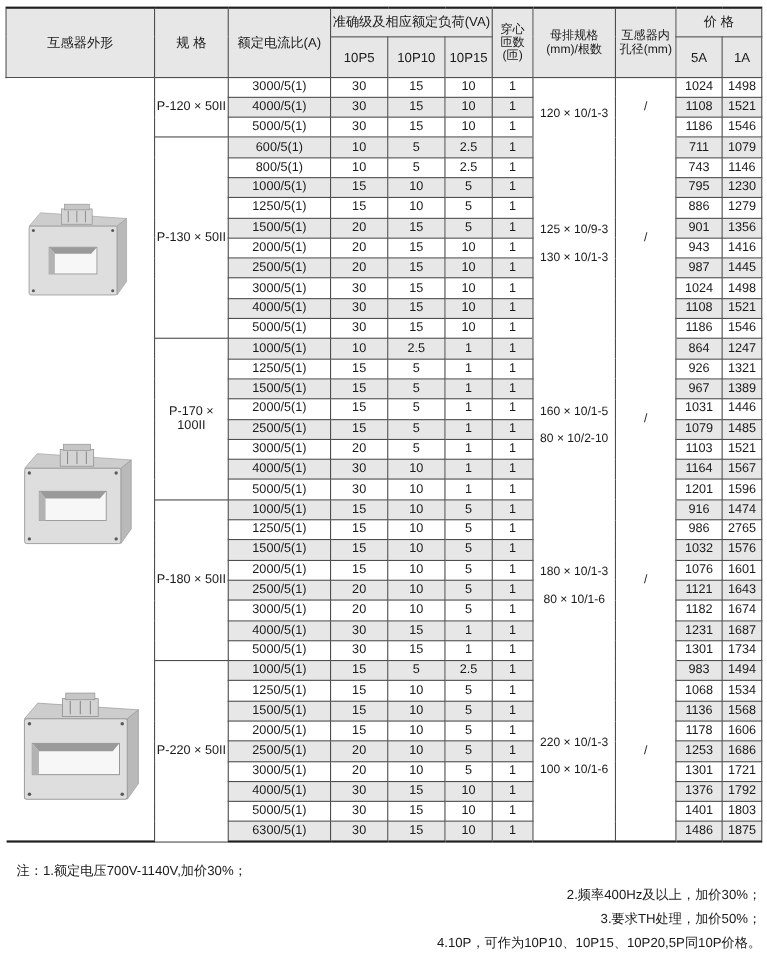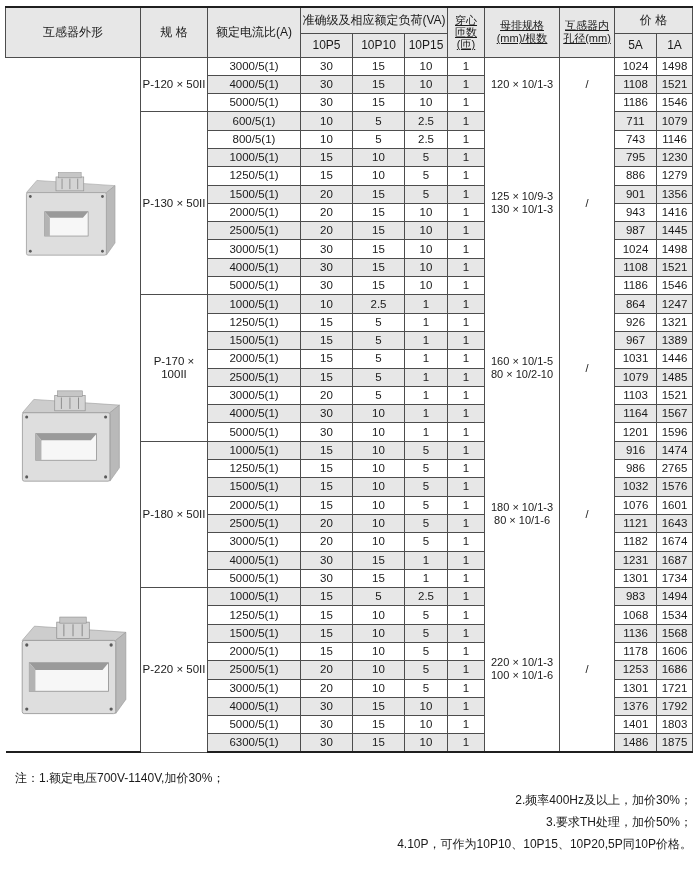--- a/index.html
+++ b/index.html
@@ -40,7 +40,7 @@
   thead tr:first-child th { border-top: 2px solid var(--border-heavy); }
   thead tr.h1 th { height: 26px; }
   thead tr.h2 th { height: 24px; }
-  thead th .th-line { line-height: 13px; font-size: 11px; text-decoration: underline; }
+  thead th .th-line { line-height: 13px; font-size: 11px; }
   thead th.turns-h .th-line { line-height: 12px; font-size: 11px; }
 
   tbody td {

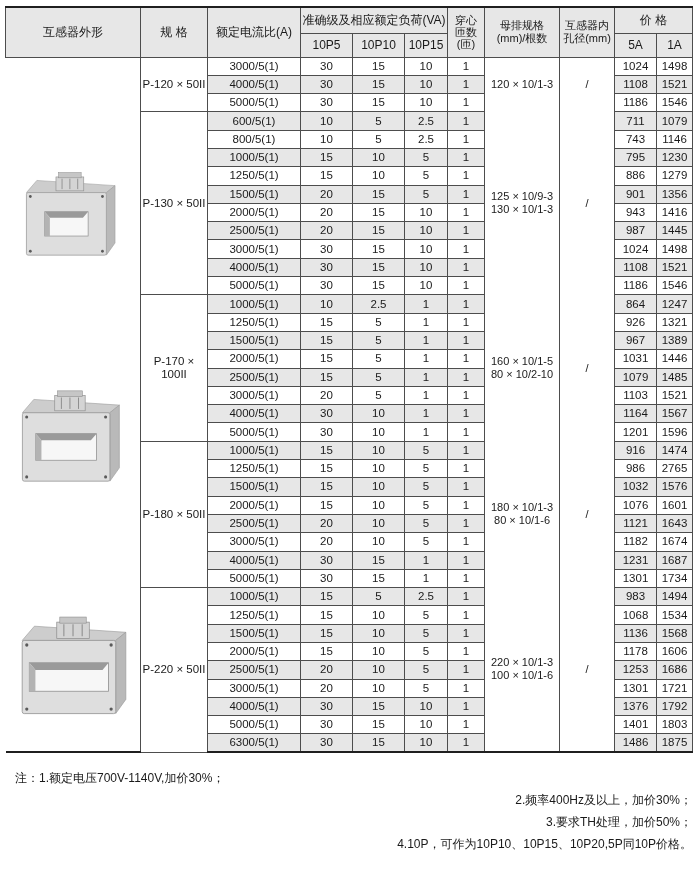--- a/index.html
+++ b/index.html
@@ -39,7 +39,7 @@
   }
   thead tr:first-child th { border-top: 2px solid var(--border-heavy); }
   thead tr.h1 th { height: 26px; }
-  thead tr.h2 th { height: 24px; }
+  thead tr.h2 th { height: 37px; }
   thead th .th-line { line-height: 13px; font-size: 11px; }
   thead th.turns-h .th-line { line-height: 12px; font-size: 11px; }
 

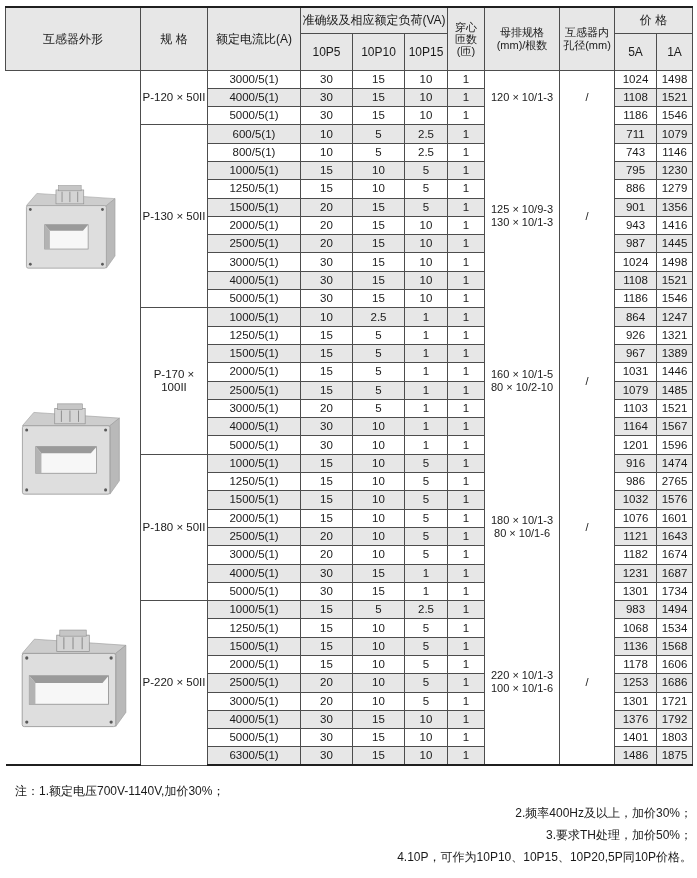--- a/index.html
+++ b/index.html
@@ -55,7 +55,7 @@
     border-top: none; border-bottom: none;
     font-size: 11px;
   }
-  tbody td.busbar-cell .bus-line { line-height: 13px; }
+  tbody td.busbar-cell .bus-line { line-height: 13px; margin-top: 12px; }
   tbody td.last-g { border-bottom: 2px solid var(--border-heavy); }
   tbody tr:last-child td { border-bottom: 2px solid var(--border-heavy); }
 

